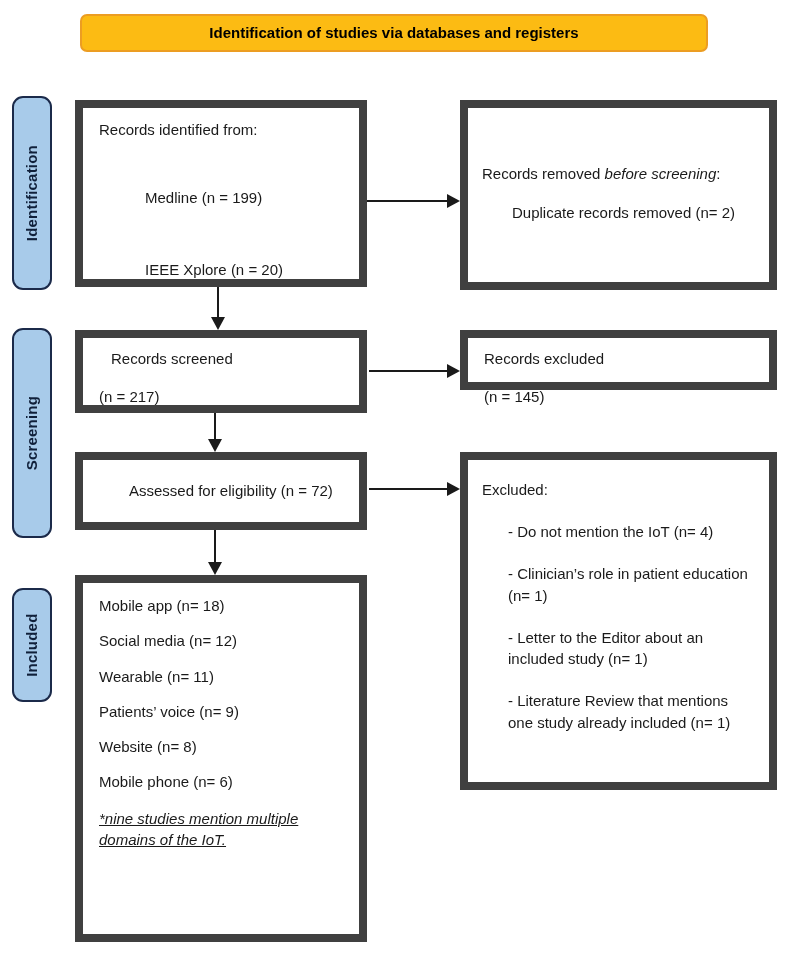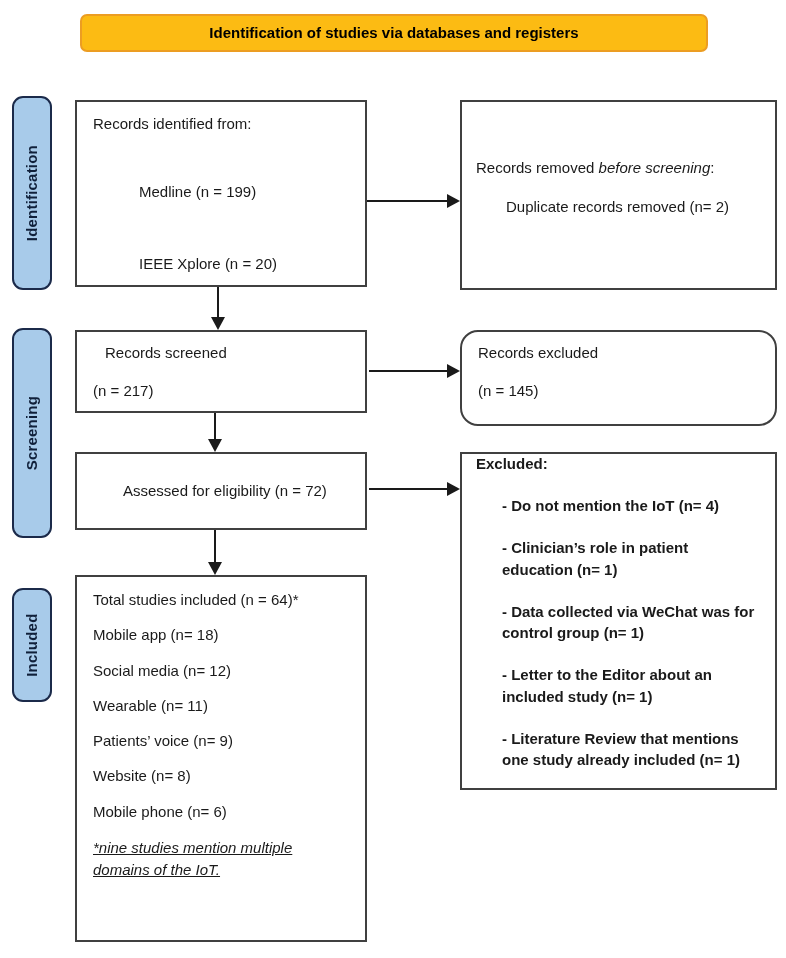--- a/index.html
+++ b/index.html
@@ -26,7 +26,7 @@
     font-weight:bold;font-size:15px;color:#10203a;letter-spacing:0.2px;
   }
   .box{
-    position:absolute;background:#fff;border:2px solid #404040;
+    position:absolute;background:#fff;border:8px solid #404040;
     box-sizing:border-box;
   }
   .col1{left:75px;width:292px;}

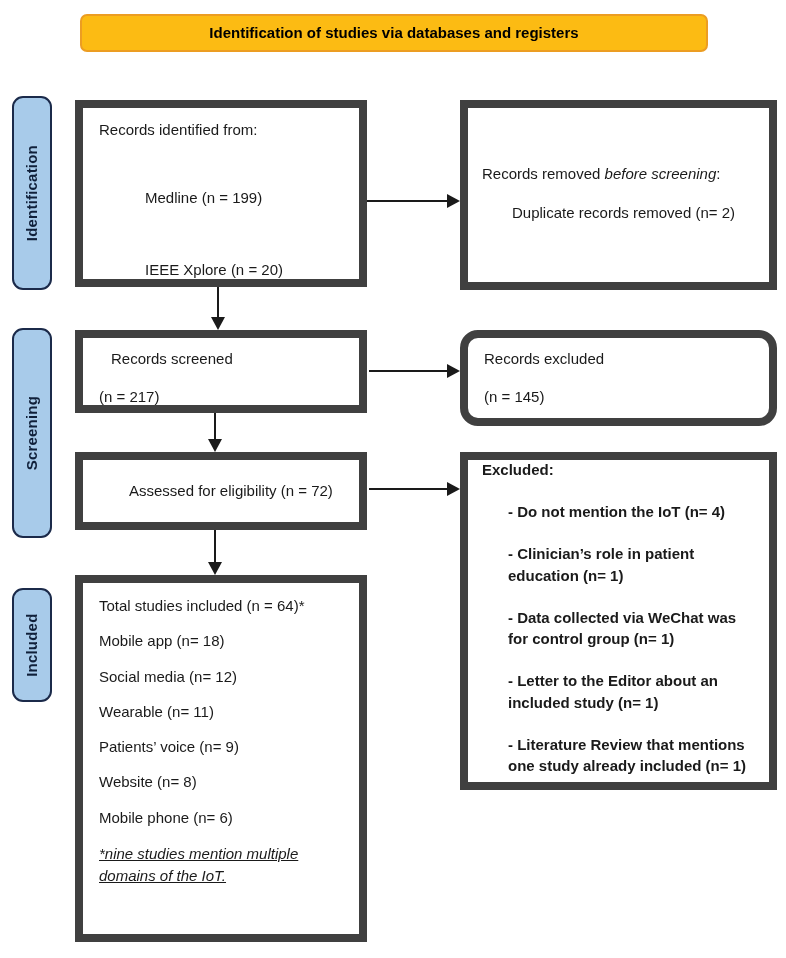--- a/index.html
+++ b/index.html
@@ -89,7 +89,7 @@
     <div class="abs" style="top:49px;left:16px;">(n = 217)</div>
   </div>
 
-  <div class="box col2" style="top:330px;height:96px;border-radius:18px;">
+  <div class="box col2" style="top:330px;height:60px;">
     <div class="abs" style="top:11px;left:16px;">Records excluded</div>
     <div class="abs" style="top:49px;left:16px;">(n = 145)</div>
   </div>

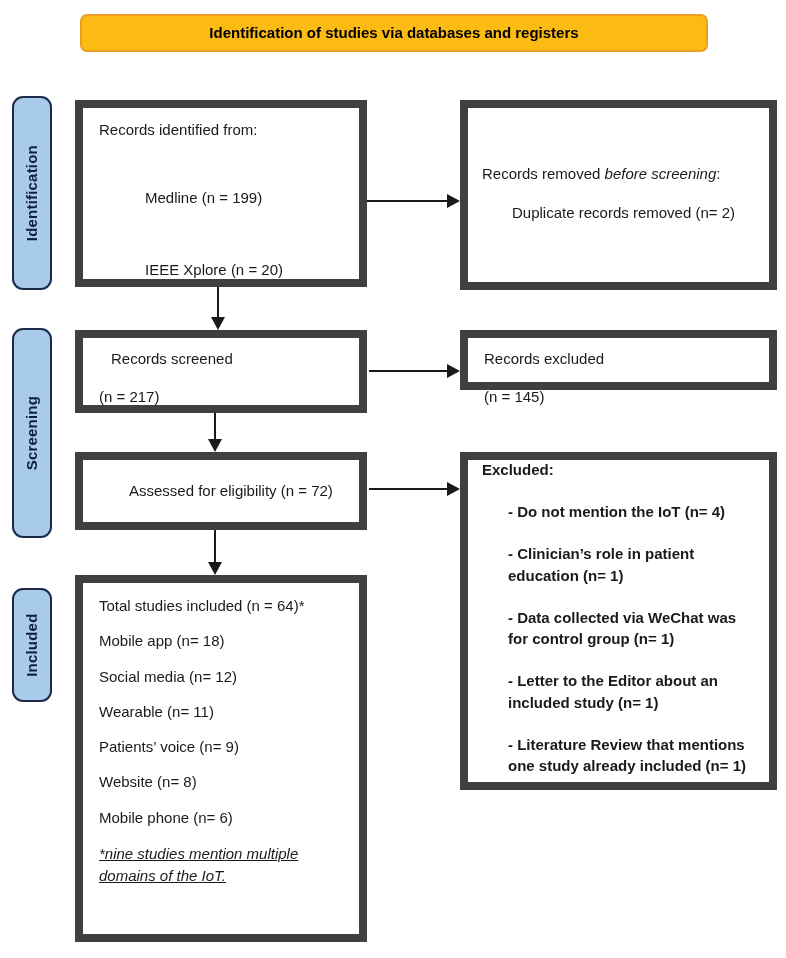--- a/index.html
+++ b/index.html
@@ -45,7 +45,7 @@
     border-left:7px solid transparent;border-right:7px solid transparent;
     border-top:13px solid #1a1a1a;
   }
-  .pad-list{position:absolute;left:0;top:0;right:0;bottom:0;padding:0 16px 12px 14px;box-sizing:border-box;font-weight:bold;}
+  .pad-list{position:absolute;left:0;top:0;right:0;bottom:0;padding:20px 16px 12px 14px;box-sizing:border-box;}
   .pad-list .item{padding-left:26px;margin-bottom:20px;line-height:1.45;}
   .pad-list .title{margin-bottom:21px;}
   .flow-list{position:absolute;left:0;top:0;right:0;bottom:0;padding:13px 14px 12px 16px;box-sizing:border-box;}

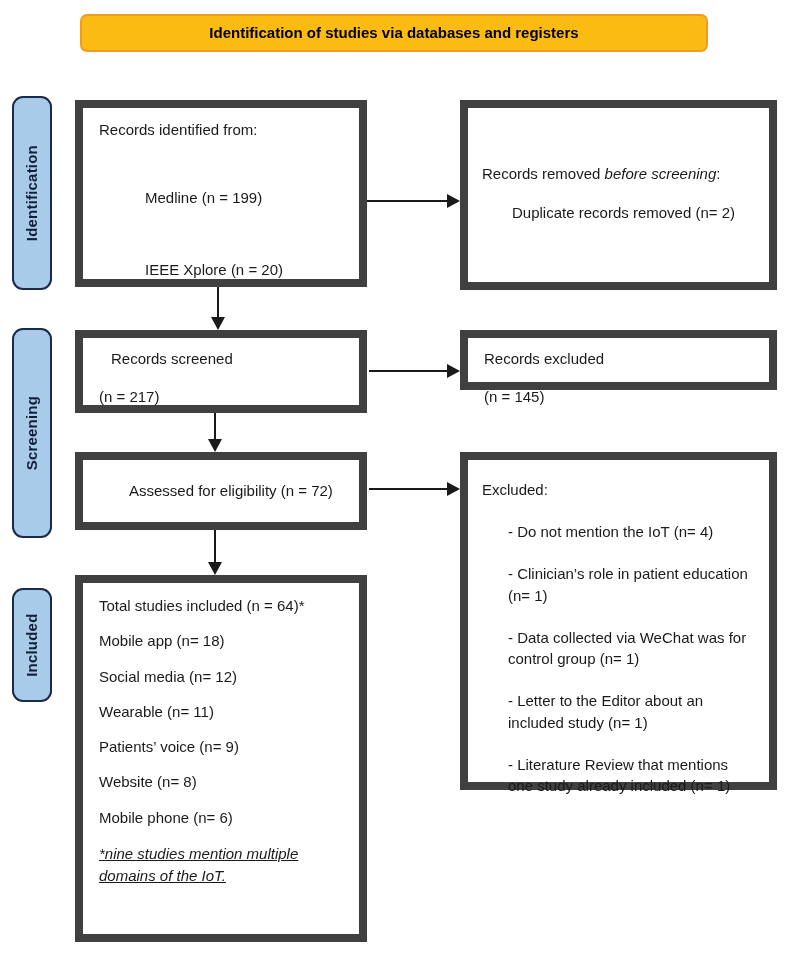--- a/index.html
+++ b/index.html
@@ -111,7 +111,6 @@
 
   <div class="box col1" style="top:575px;height:367px;">
     <div class="flow-list">
-      <div class="line">Total studies included (n = 64)*</div>
       <div class="line">Mobile app (n= 18)</div>
       <div class="line">Social media (n= 12)</div>
       <div class="line">Wearable (n= 11)</div>

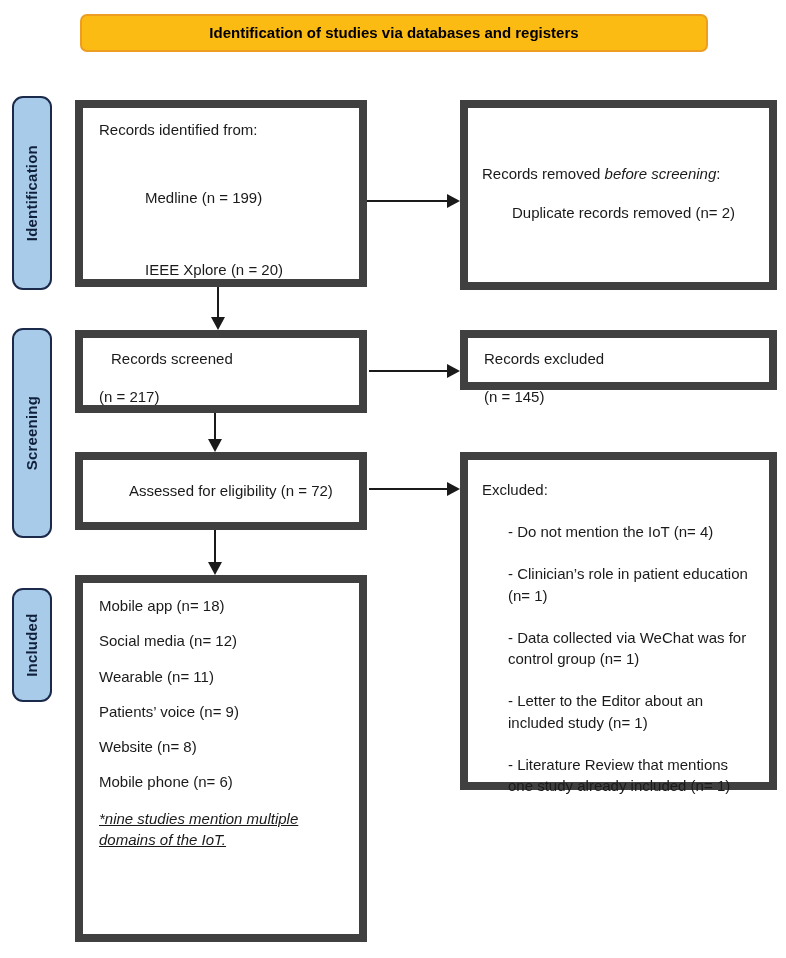--- a/index.html
+++ b/index.html
@@ -103,7 +103,6 @@
       <div class="title">Excluded:</div>
       <div class="item">- Do not mention the IoT (n= 4)</div>
       <div class="item">- Clinician’s role in patient education (n= 1)</div>
-      <div class="item">- Data collected via WeChat was for control group (n= 1)</div>
       <div class="item">- Letter to the Editor about an included study (n= 1)</div>
       <div class="item">- Literature Review that mentions one study already included (n= 1)</div>
     </div>

